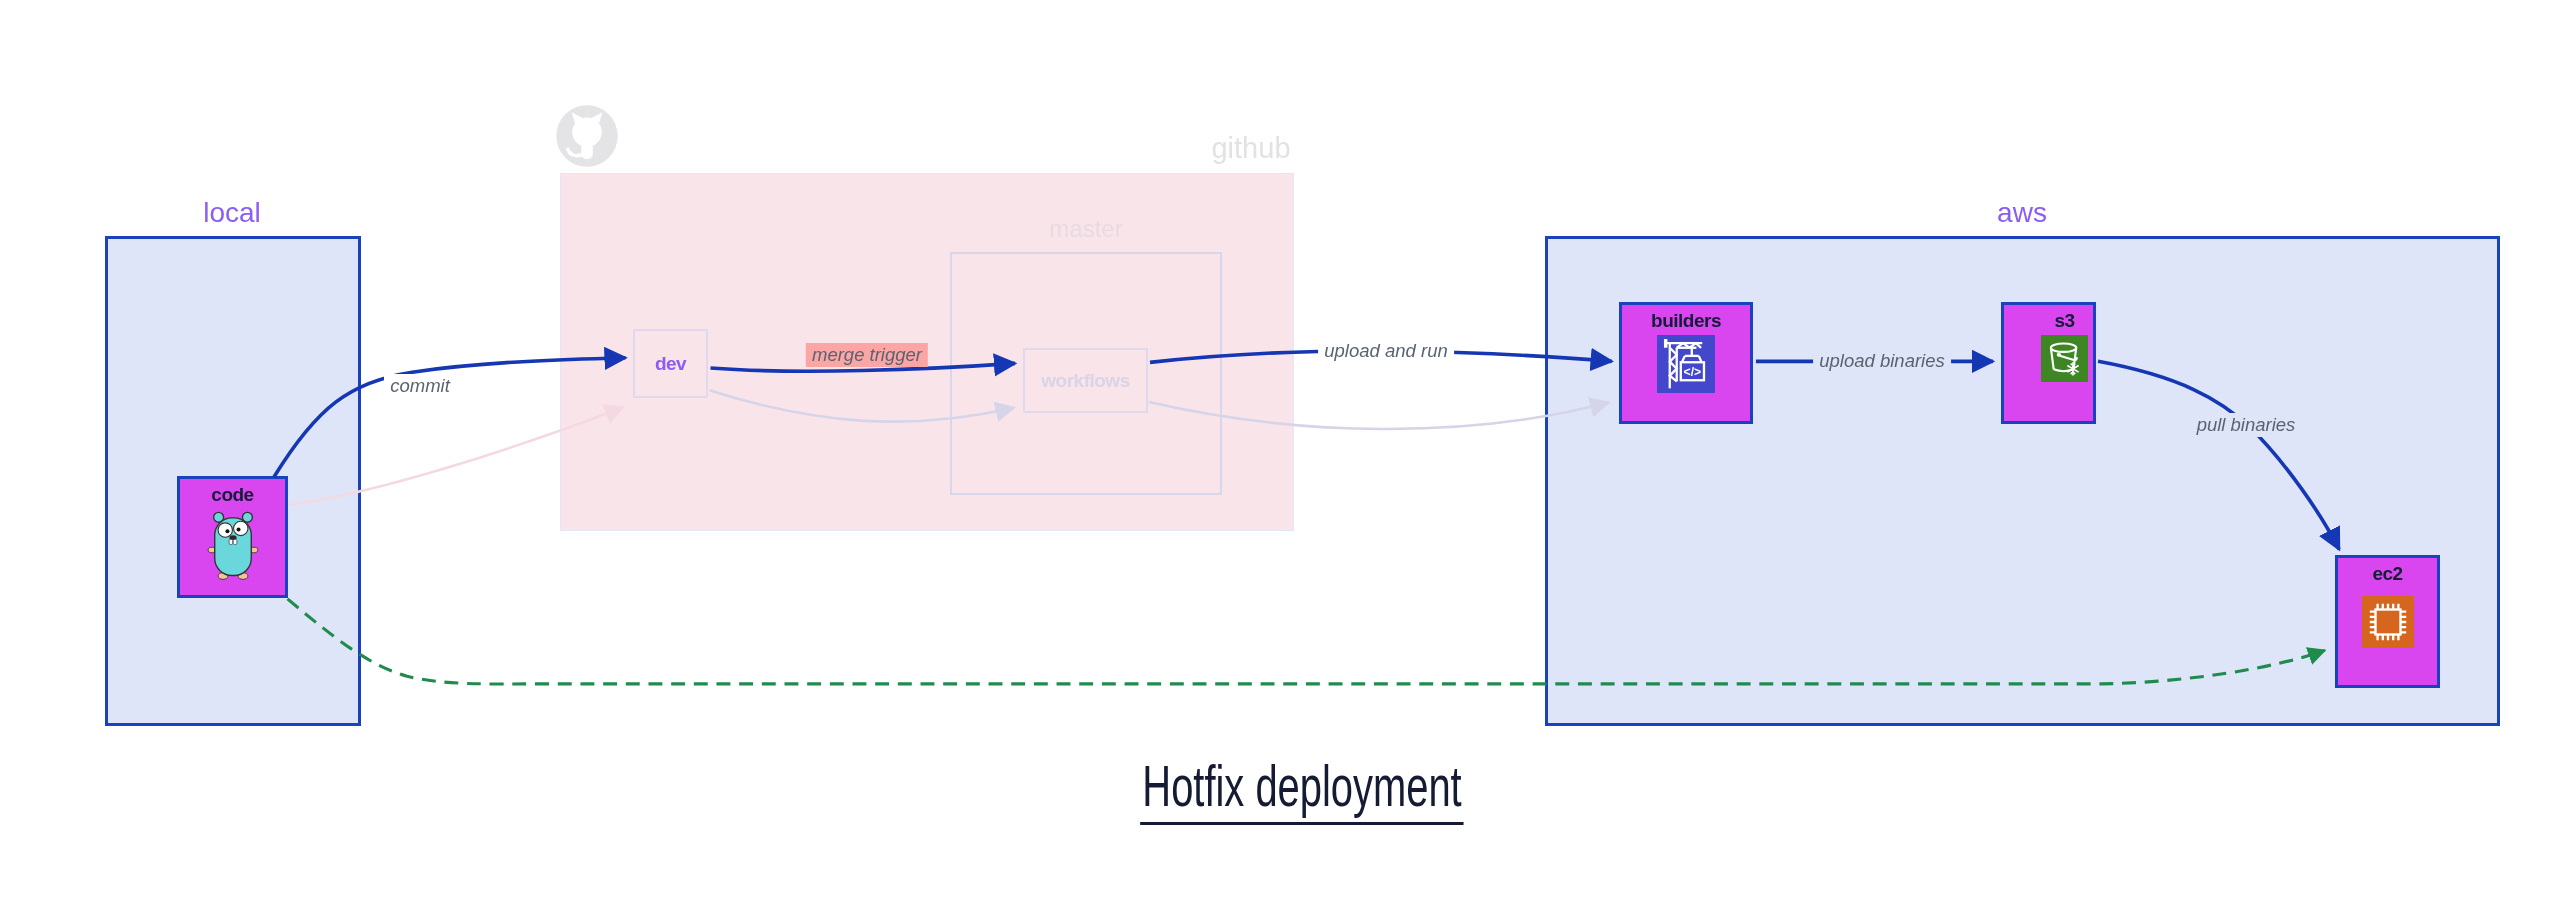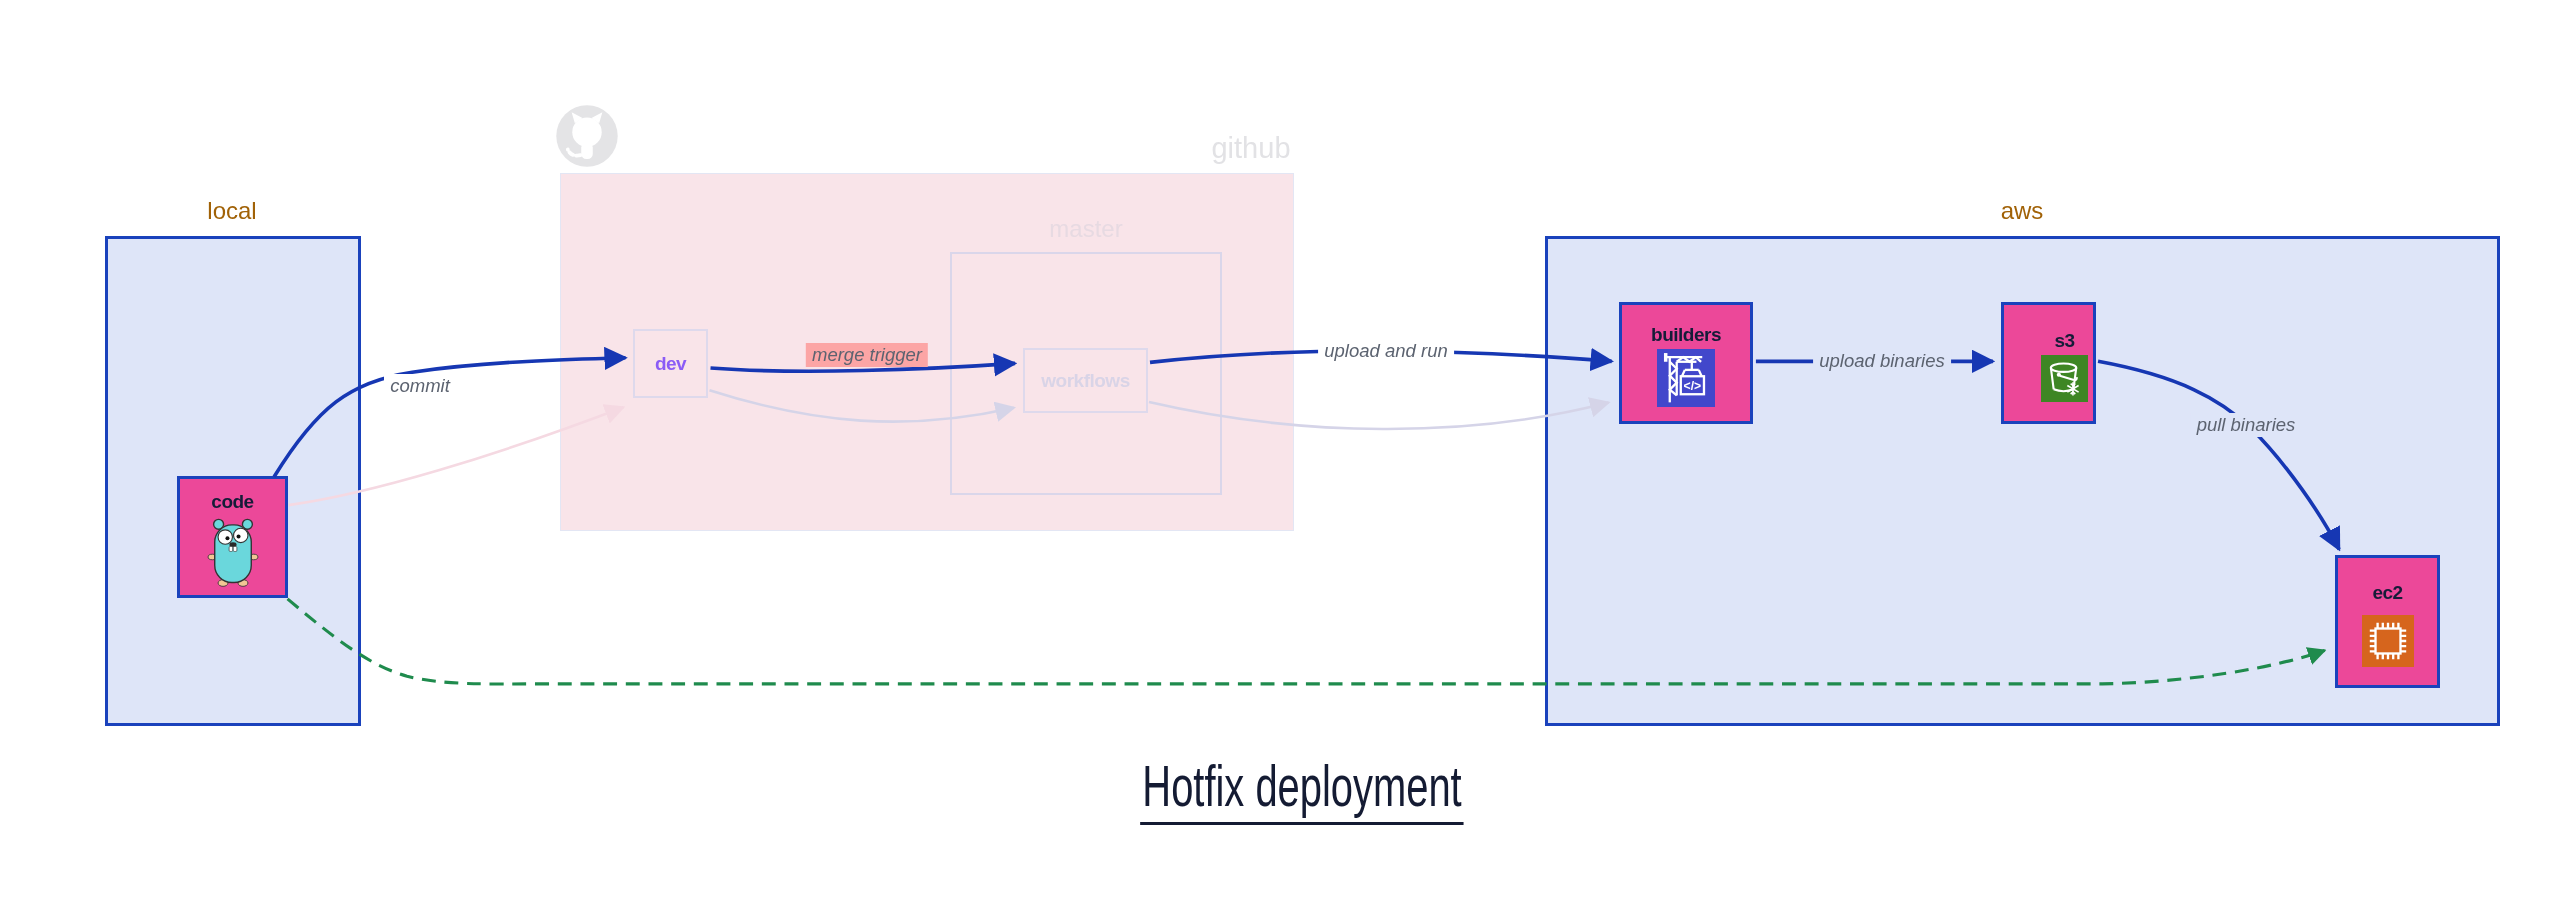--- a/index.html
+++ b/index.html
@@ -16,8 +16,8 @@
   #box-master{position:absolute;left:950px;top:252px;width:272px;height:243px;
               box-sizing:border-box;border:2.1px solid #dad6ea;}
 
-  .section-label{position:absolute;transform:translateX(-50%);font-size:24px;
-                 color:#a16207;white-space:nowrap;z-index:4;}
+  .section-label{position:absolute;transform:translateX(-50%);font-size:28px;
+                 color:#8b5cf6;white-space:nowrap;z-index:4;}
   #label-local{left:232px;top:197px;}
   #label-aws{left:2022px;top:197px;}
   #label-github{position:absolute;left:1251px;top:132px;transform:translateX(-50%);

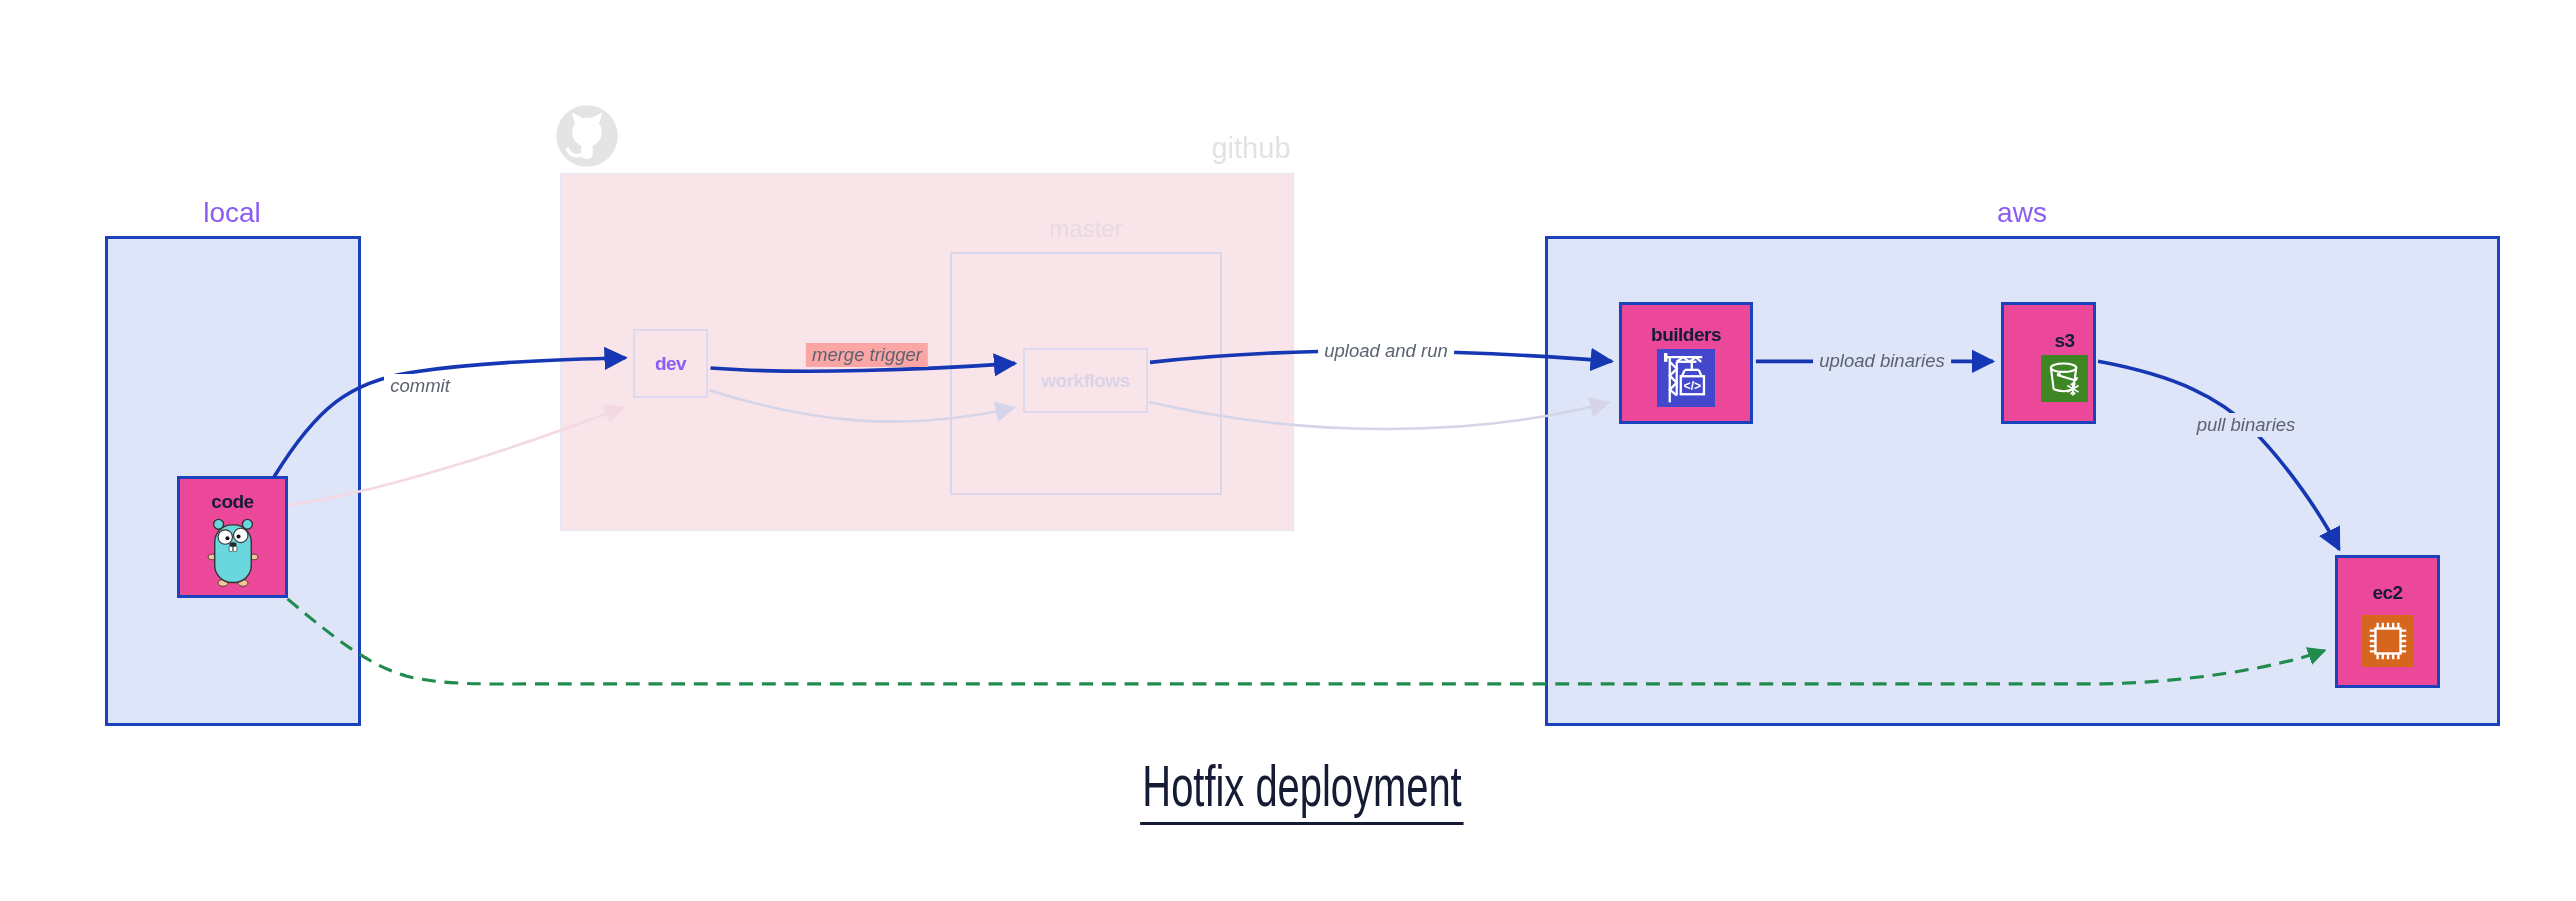--- a/index.html
+++ b/index.html
@@ -28,7 +28,7 @@
   
   .node{position:absolute;box-sizing:border-box;display:flex;flex-direction:column;
         align-items:center;z-index:2;}
-  .node.active{background:#ec4899;border:3.1px solid #1a42bc;justify-content:center;}
+  .node.active{background:#d946ef;border:3.1px solid #1a42bc;}
   .node.faded{border:2.1px solid #ded9ec;justify-content:center;}
   .node-title{font-weight:bold;font-size:19px;color:#151c38;letter-spacing:-0.5px;
               margin-top:5.2px;white-space:nowrap;}

